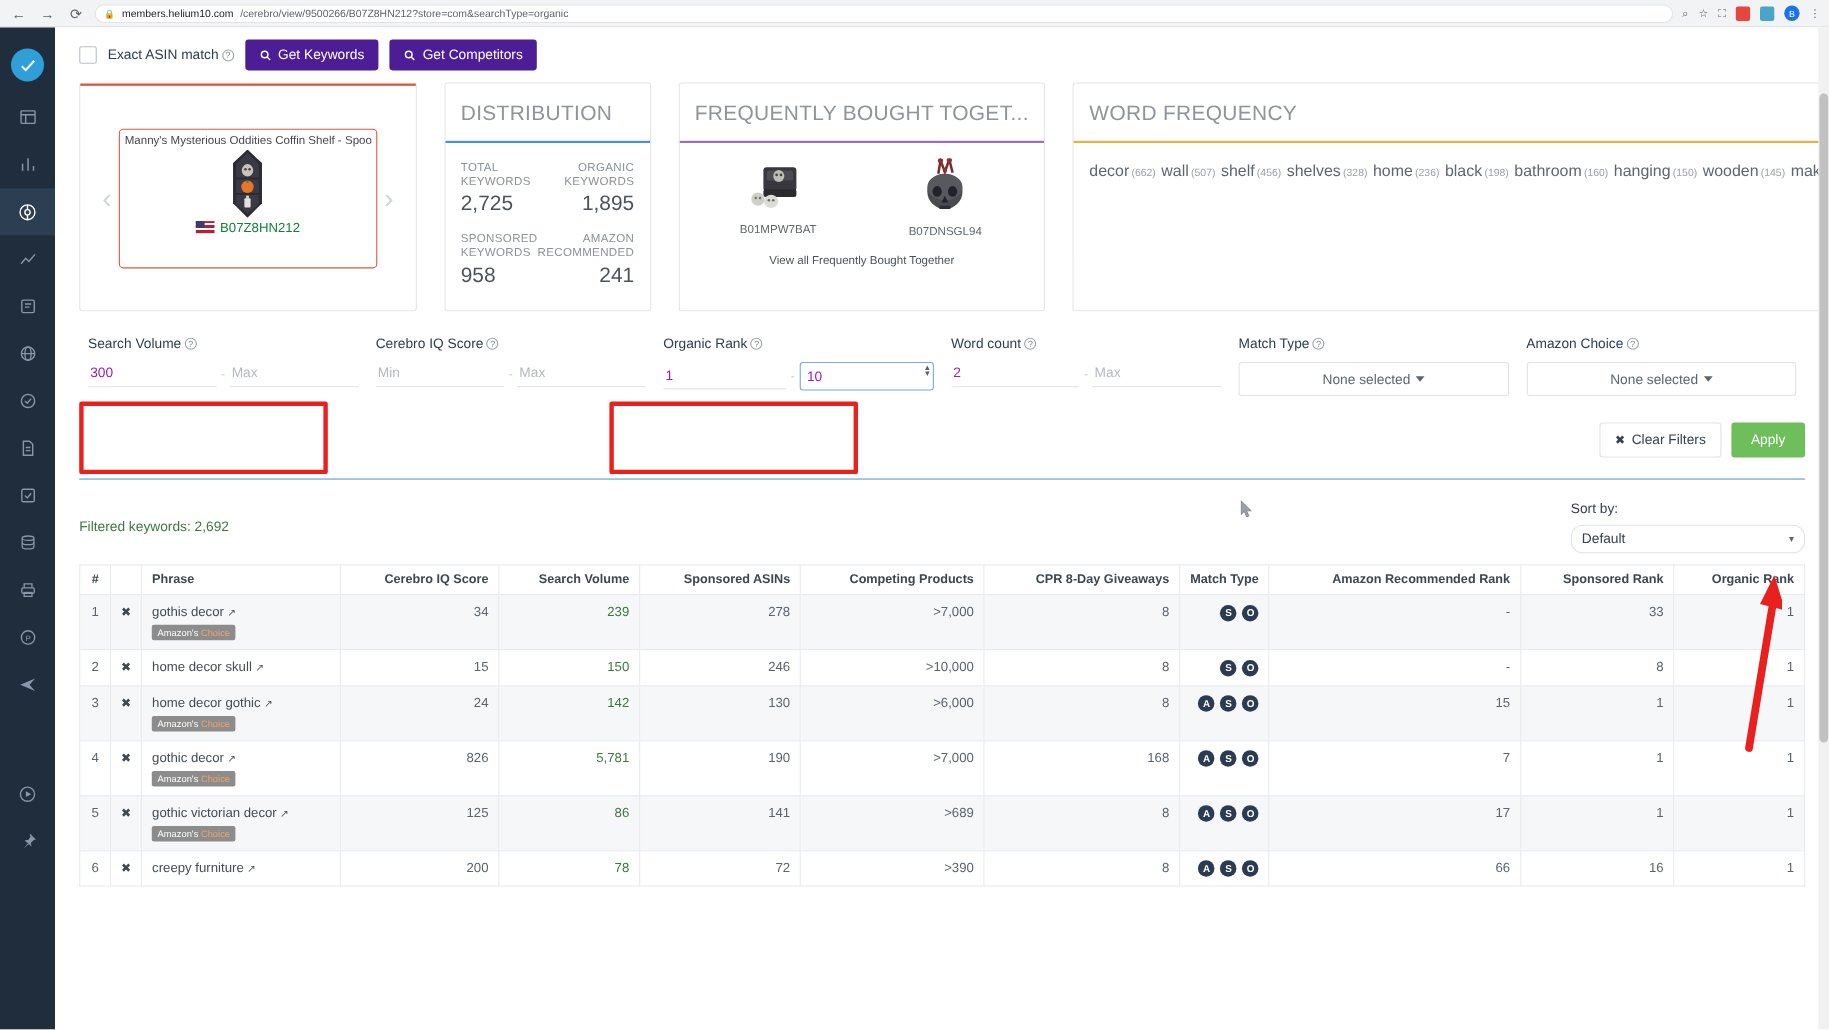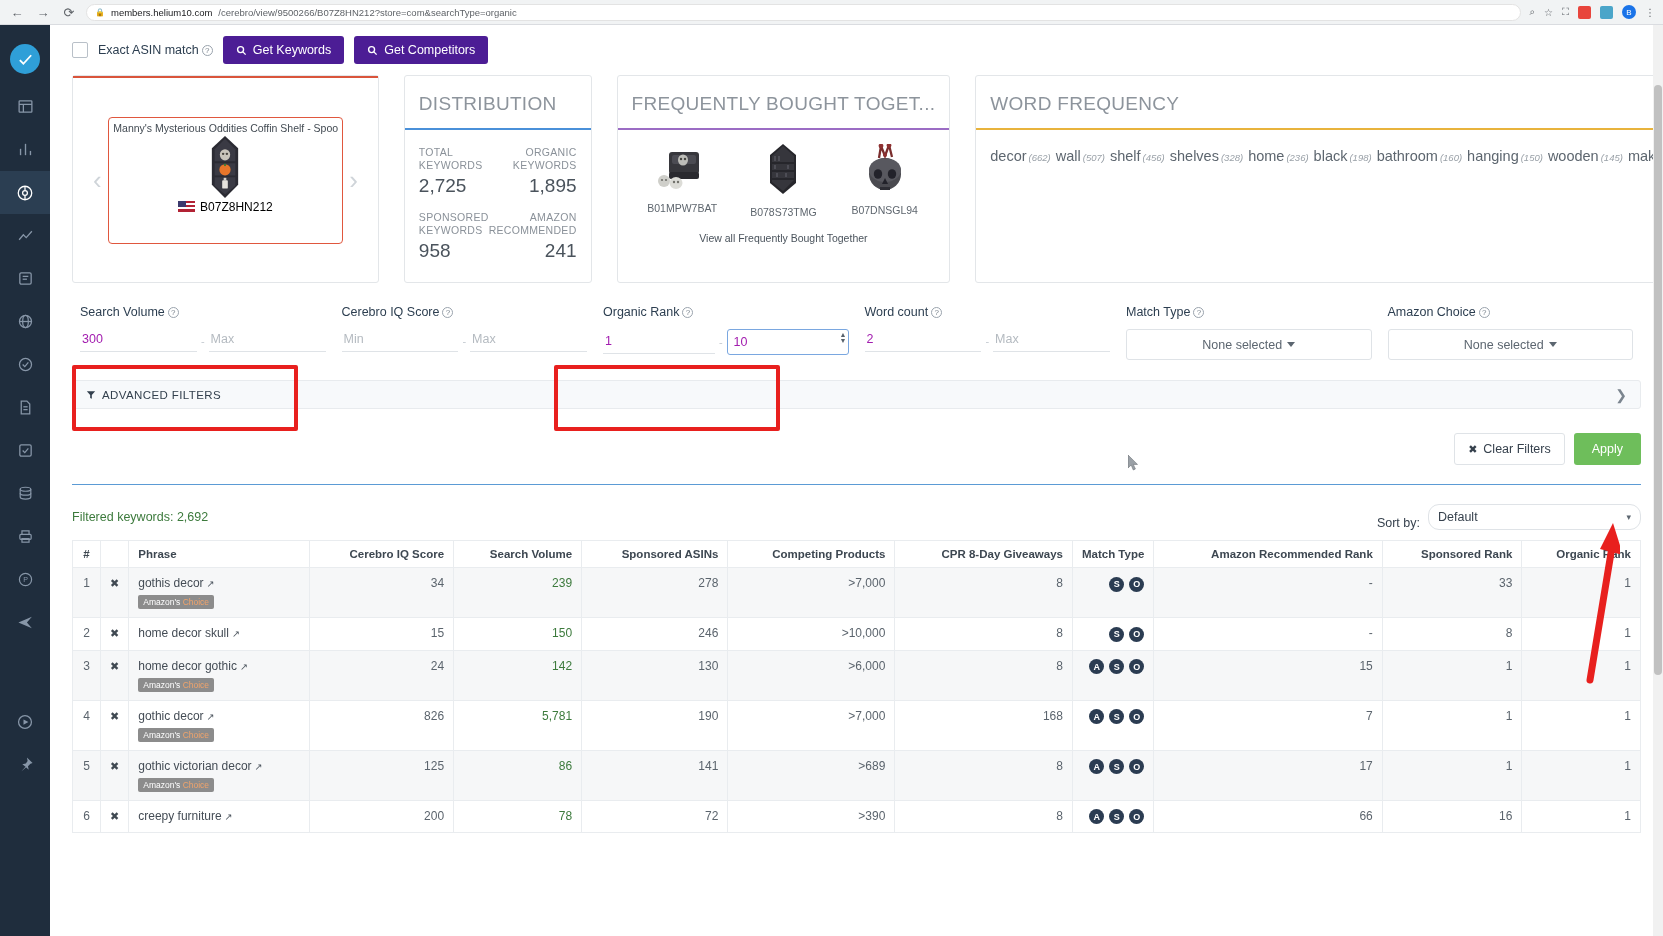--- a/index.html
+++ b/index.html
@@ -88,7 +88,7 @@
   
   .wf{ line-height:23.5px; padding-top:2px; }
   .wf span.w{ font-size:14.5px; color:#5d666f; margin-right:2px; }
-  .wf span.c{ font-size:9.5px; color:#9aa1a8; margin-right:5px;font-style:italic; }
+  .wf span.c{ font-size:9.5px; color:#9aa1a8; margin-right:5px; }
 
   
   .filters{ display:flex; padding:22px 22px 0 22px; gap:0; }

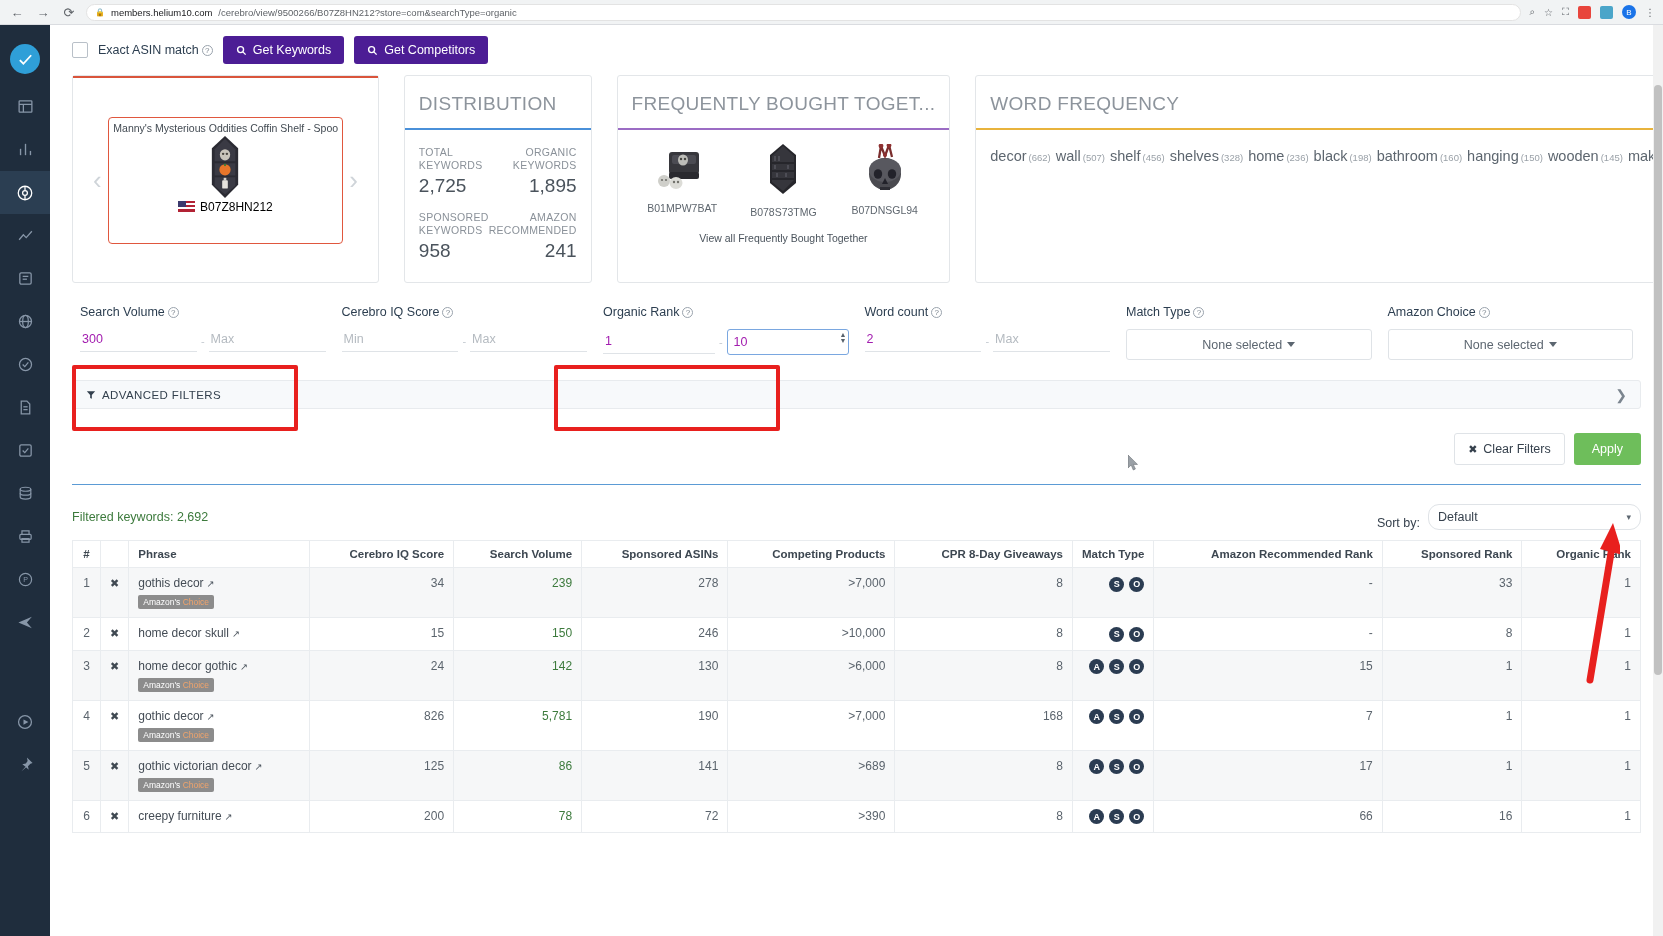--- a/index.html
+++ b/index.html
@@ -66,7 +66,7 @@
   .asin-name{ font-size:10.5px; color:#424a52; white-space:nowrap; overflow:hidden;
     width:96%; text-align:center; }
   .coffin{ width:38px; height:62px; margin-top:2px;}
-  .asin-id{ font-size:12px; color:#000000; display:flex; align-items:center; gap:5px;
+  .asin-id{ font-size:12px; color:#15803d; display:flex; align-items:center; gap:5px;
     margin-top:2px; }
   .flag{ width:17px;height:11px; background:linear-gradient(to bottom,#b22234 0 18%,
     #fff 18% 36%,#b22234 36% 54%,#fff 54% 72%,#b22234 72% 100%); position:relative; }

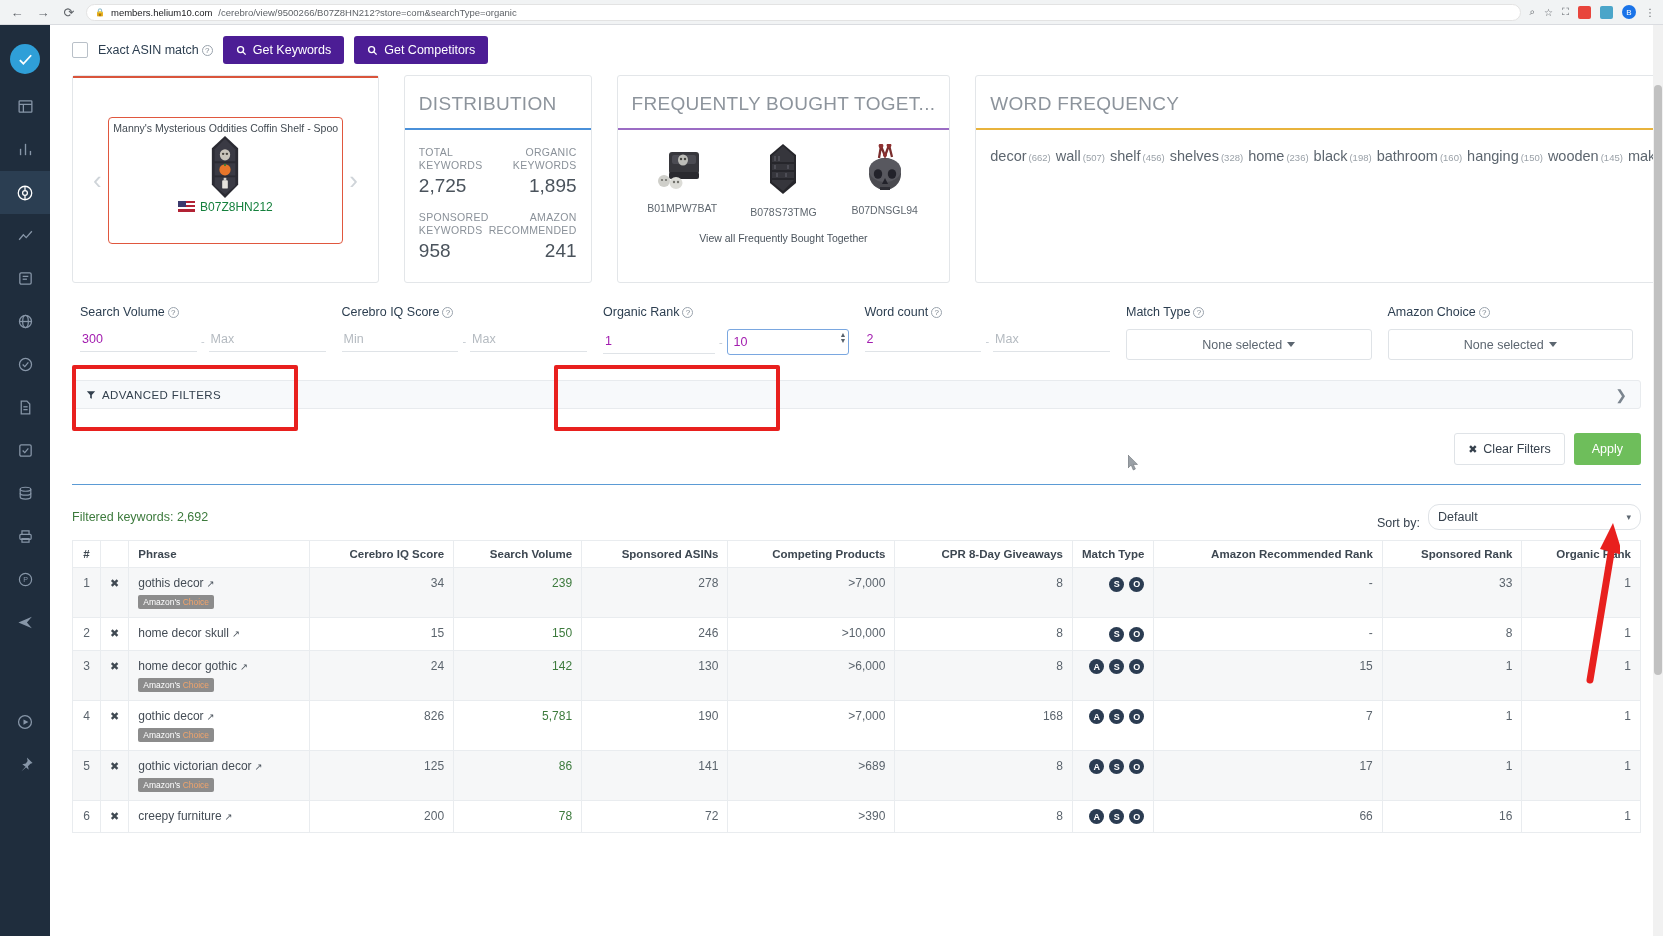--- a/index.html
+++ b/index.html
@@ -405,22 +405,6 @@
                   <circle cx="23" cy="38" r="1.2" fill="#70706b"></circle>
               </svg>
               <div class="fbt-cap">B01MPW7BAT</div>
-            </div>
-            <div class="fbt-item">
-              <svg width="40" height="50" viewBox="0 0 40 50">
-                <polygon points="20,0 33,11 33,39 20,50 7,39 7,11" fill="#26262b"></polygon>
-                <polygon points="20,2 31,12 31,18 9,18 9,12" fill="#36363c"></polygon>
-                <polygon points="9,20 31,20 31,26 9,26" fill="#36363c"></polygon>
-                <polygon points="9,28 31,28 31,34 9,34" fill="#36363c"></polygon>
-                <polygon points="9,36 31,36 20,47 9,38" fill="#36363c"></polygon>
-                <rect x="11" y="12" width="2" height="5" fill="#4d4d55"></rect>
-                  <rect x="15" y="12" width="2" height="5" fill="#4d4d55"></rect>
-                <rect x="11" y="21" width="2" height="4" fill="#4d4d55"></rect>
-                  <rect x="24" y="21" width="2" height="4" fill="#4d4d55"></rect>
-                <rect x="13" y="29" width="2" height="4" fill="#4d4d55"></rect>
-                  <rect x="22" y="29" width="2" height="4" fill="#4d4d55"></rect>
-              </svg>
-              <div class="fbt-cap">B078S73TMG</div>
             </div>
             <div class="fbt-item">
               <svg width="52" height="48" viewBox="0 0 52 48">

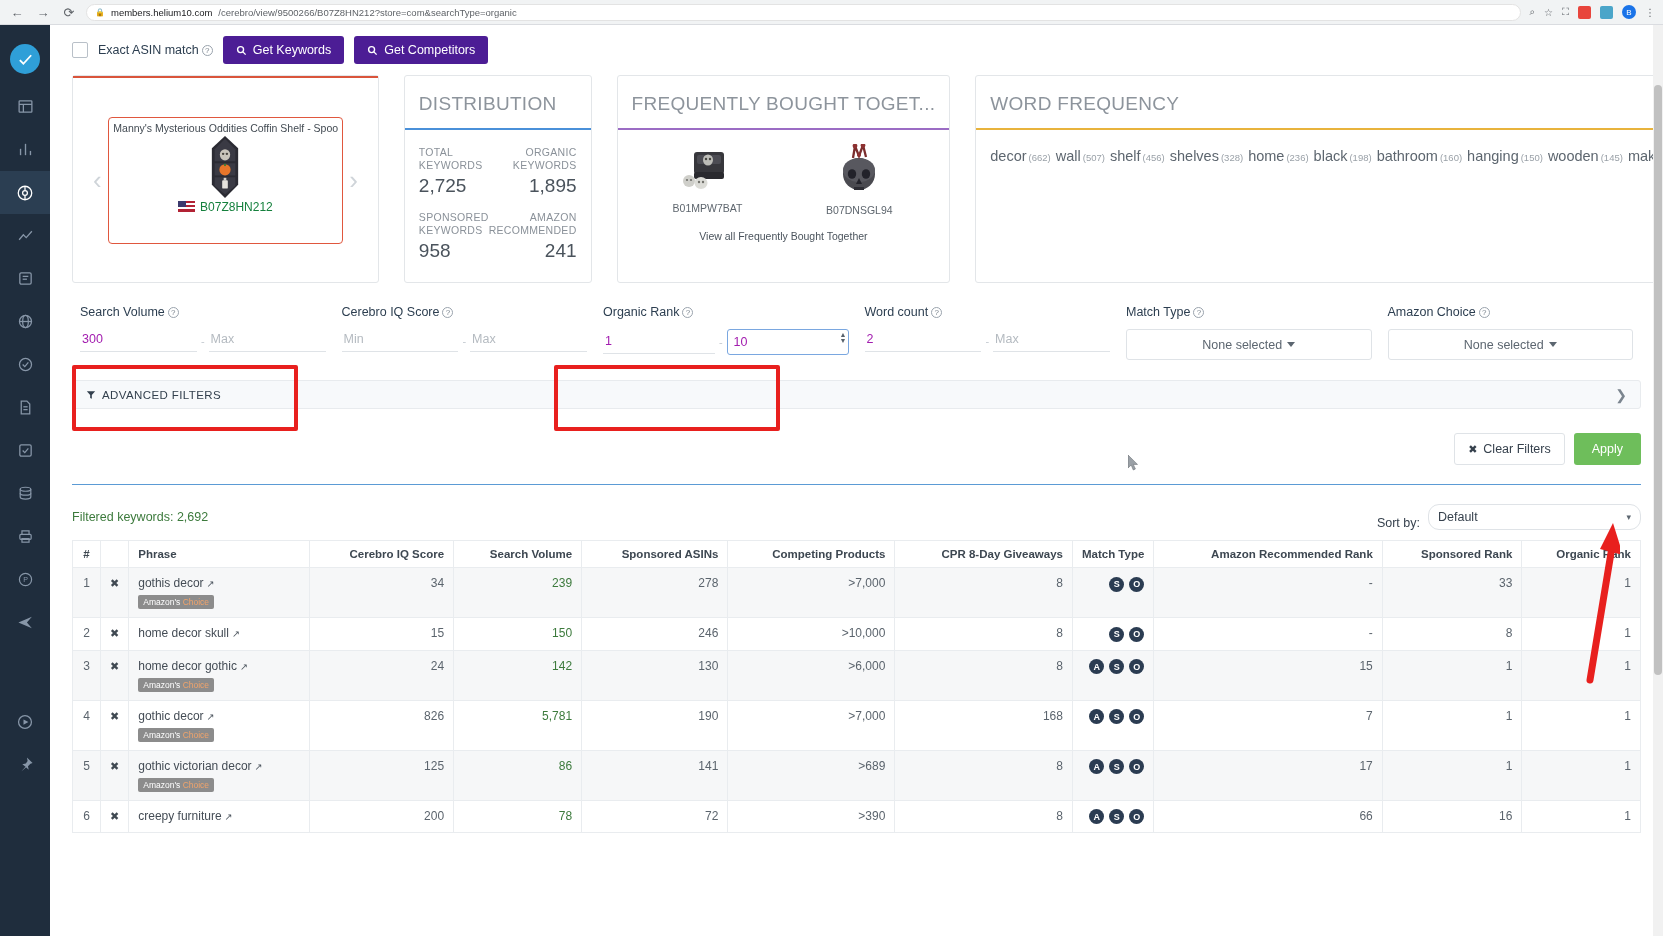--- a/index.html
+++ b/index.html
@@ -492,15 +492,6 @@
     <div class="redbox" style="left:22px; top:340px; width:226px; height:66px;"></div>
     <div class="redbox" style="left:504px; top:340px; width:226px; height:66px;"></div>
 
-    <div class="adv">
-      <div class="adv-l">
-        <svg width="10" height="10" viewBox="0 0 24 24" fill="#33404e">
-            <polygon points="2,3 22,3 14,12 14,21 10,19 10,12"></polygon>
-          </svg>
-        <span>ADVANCED FILTERS</span>
-      </div>
-      <div class="adv-r">❯</div>
-    </div>
 
     <svg class="cursor" viewBox="0 0 12 16">
       <path d="M0 0 L0 13 L3.2 10 L5.3 15 L7.4 14 L5.3 9.4 L9.5 9.4 Z" fill="#9aa0a6" stroke="#6b7075" stroke-width=".6"></path>

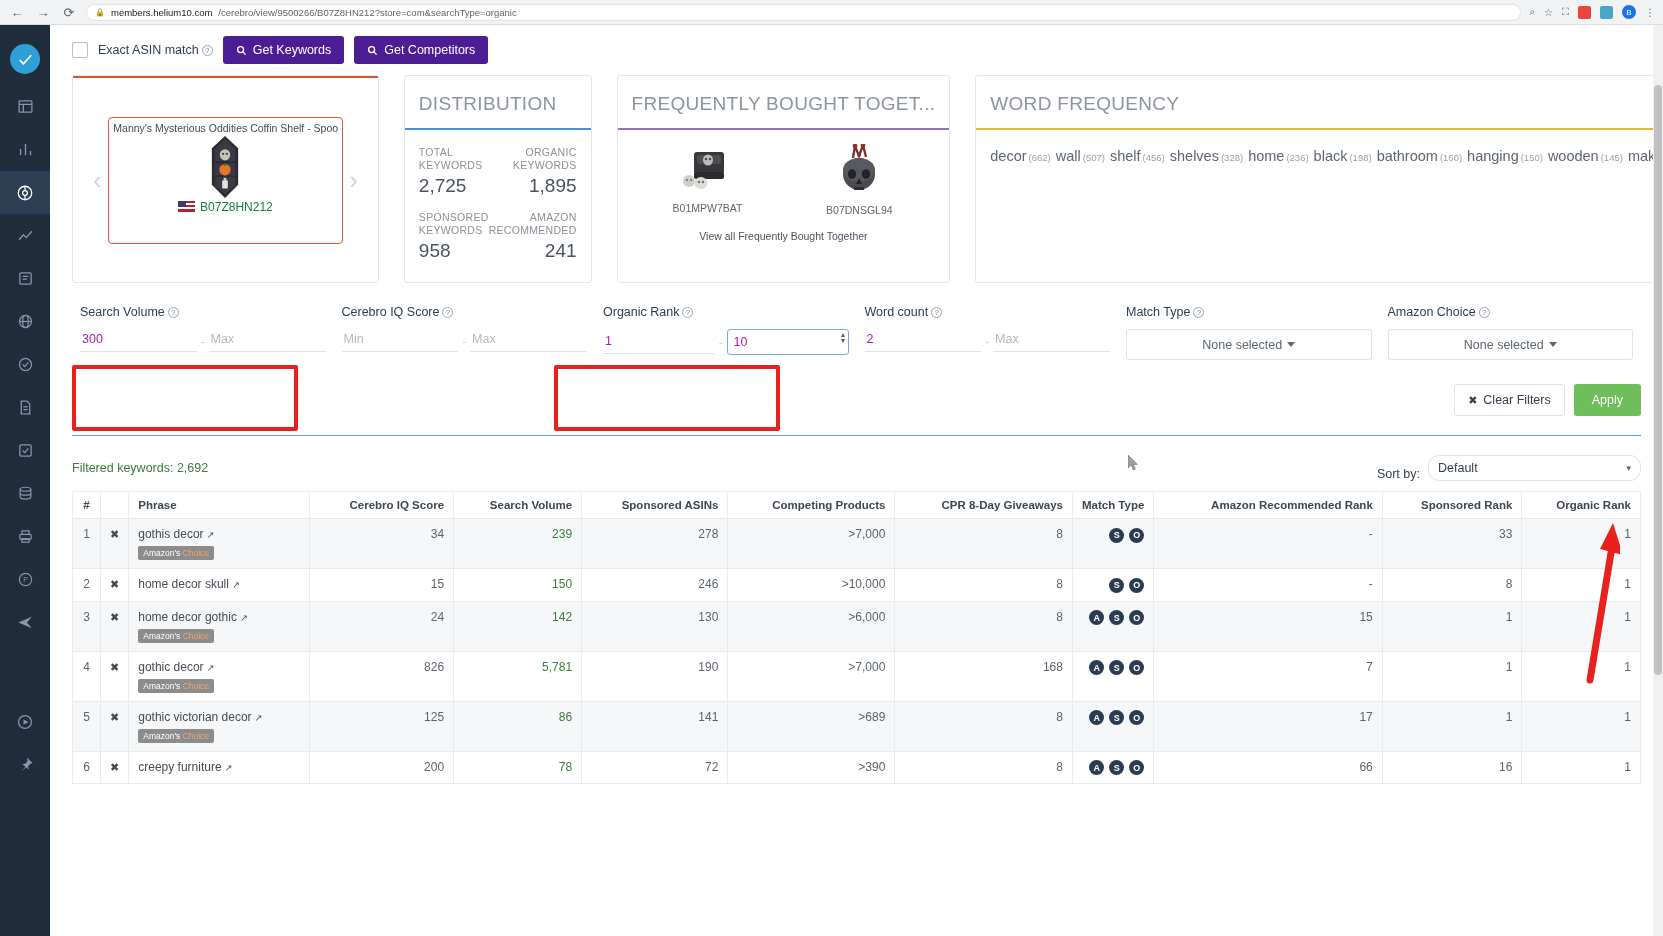--- a/index.html
+++ b/index.html
@@ -137,7 +137,7 @@
   .res-head{ display:flex; align-items:center; justify-content:space-between;
     padding:19px 22px 0 22px; }
   .res-count{ font-size:12.5px; color:#3c7a3c; }
-  .sortwrap{ display:flex; align-items:flex-end; gap:8px; font-size:12.5px; color:#36414d; }
+  .sortwrap{ display:flex; align-items:flex-start; gap:8px; font-size:12.5px; color:#36414d;flex-direction:column; }
   .sortsel{ border:1px solid #dfe3e7; border-radius:11px; width:213px; height:26px;
     display:flex; align-items:center; justify-content:space-between; padding:0 9px;
     font-size:12.5px; color:#36414d; background:#fff; }

